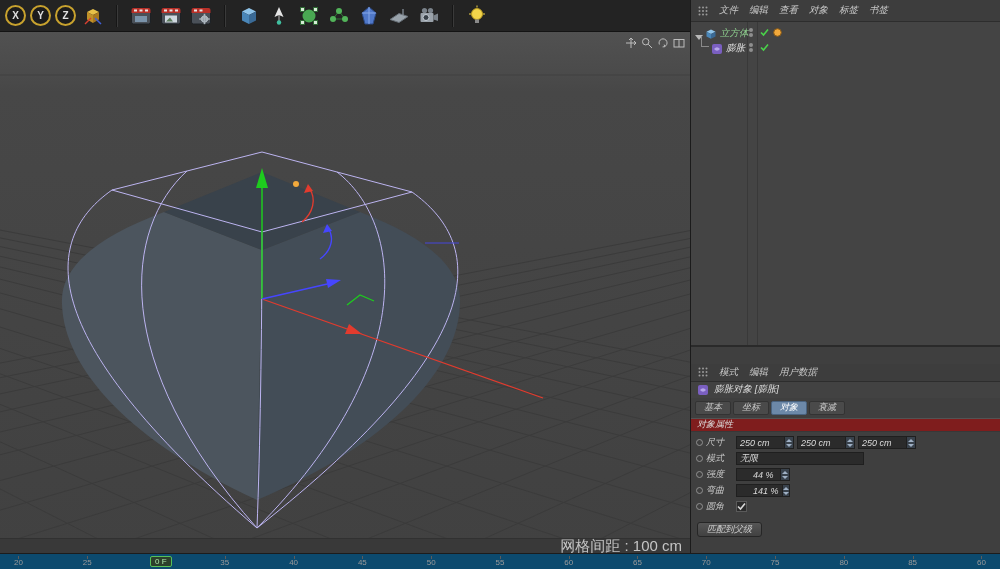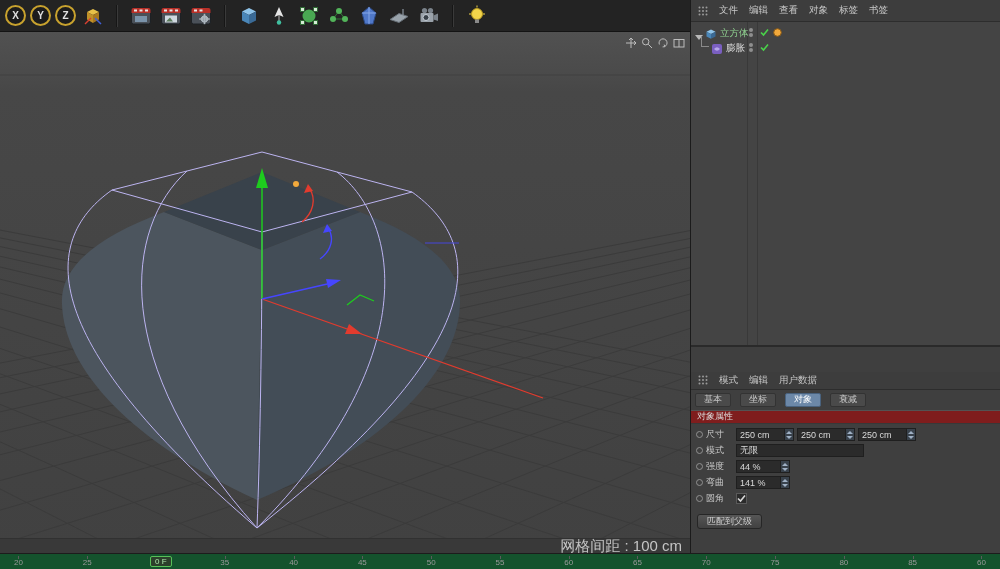--- a/index.html
+++ b/index.html
@@ -26,7 +26,7 @@
 
   
   .right-panel { position:absolute; left:690px; top:0; width:310px; height:553px; background:#3f3f3f;
-                 border-left:1px solid #1b1b1b; display:flex; flex-direction:column; }
+                 border-left:1px solid #1b1b1b; display:flex; flex-direction:column;font-style:italic; }
   .panel-menu { height:22px; background:#3d3d3d; border-bottom:1px solid #2d2d2d; display:flex; align-items:center;
                 gap:11px; padding:0 7px; font-size:9.5px; color:#c8c8c8; flex:none; }
   .menu-item { cursor:default; }

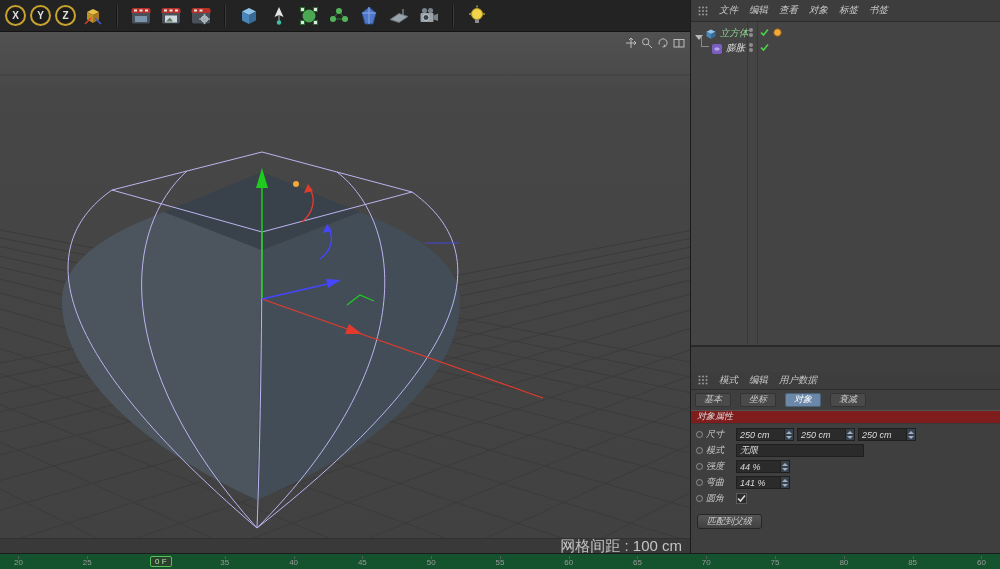--- a/index.html
+++ b/index.html
@@ -411,6 +411,13 @@
         <span class="menu-item">用户数据</span>
       </div>
 
+      <div class="am-title">
+        <svg width="12" height="12">
+            <rect x="1" y="1" width="10" height="10" rx="2" fill="#7a5fc0"></rect>
+            <path d="M3,6 Q6,2.5 9,6 Q6,9.5 3,6 Z" fill="#b6a6e8"></path>
+          </svg>
+        <span>膨胀对象 [膨胀]</span>
+      </div>
 
       <div class="am-tabs">
         <div class="tab">基本</div>

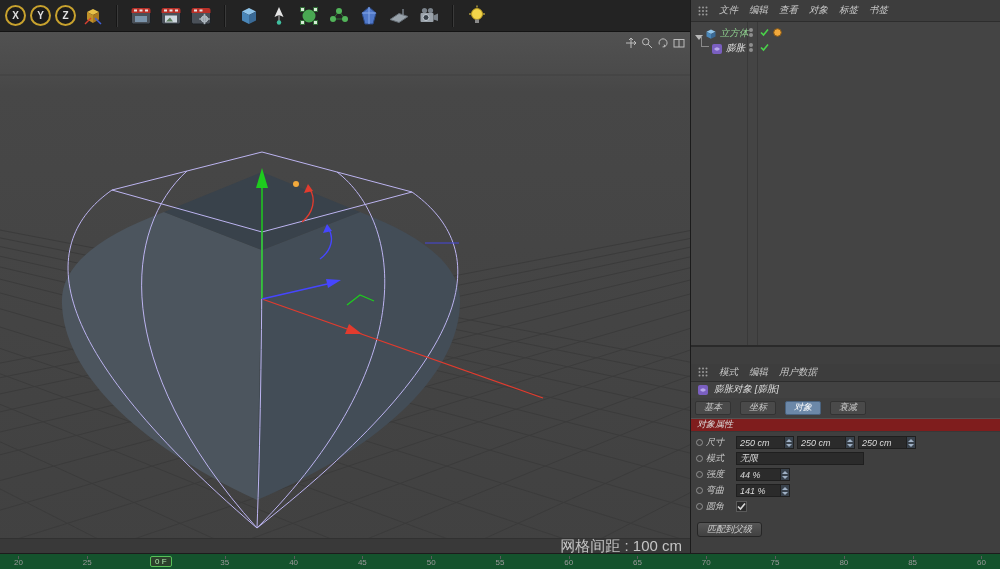--- a/index.html
+++ b/index.html
@@ -45,7 +45,7 @@
 
   .am { flex:1; background:#3f3f3f; border-top:2px solid #2a2a2a; display:flex; flex-direction:column;justify-content:center; }
   .am-title { height:16px; display:flex; align-items:center; gap:5px; padding:0 6px; font-size:9.5px; color:#dcdcdc; background:#424242; }
-  .am-tabs { display:flex; padding:3px 4px 0 4px; gap:9px; }
+  .am-tabs { display:flex; padding:3px 4px 0 4px; gap:2px; }
   .tab { height:14px; padding:0 8px; background:#4a4a4a; border:1px solid #333; color:#c8c8c8; font-size:9px;
          display:flex; align-items:center; border-radius:2px; cursor:default; }
   .tab.active { background:#6c88a8; border-color:#49627e; color:#fff; }

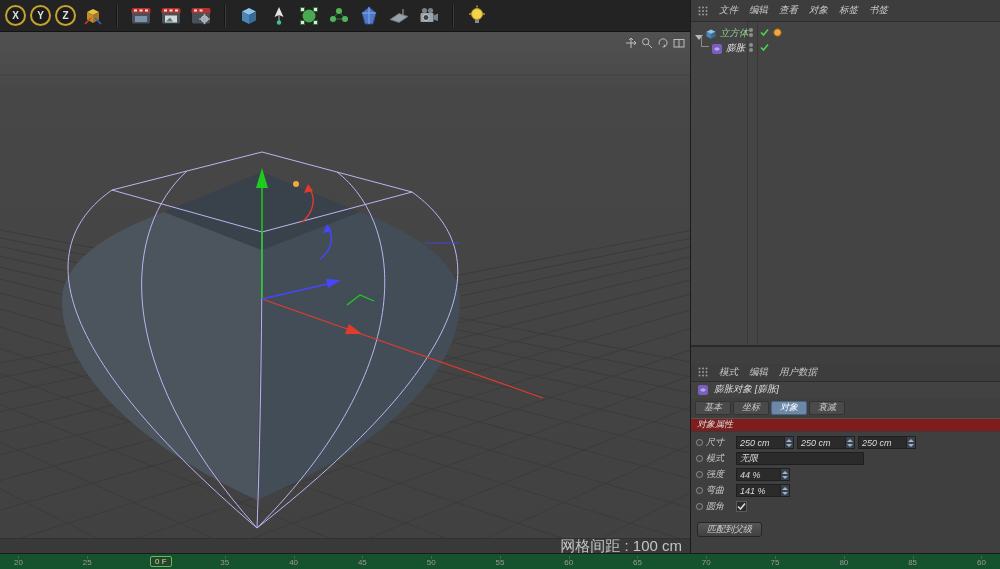--- a/index.html
+++ b/index.html
@@ -57,7 +57,7 @@
   .rlabel { width:27px; flex:none; }
   .num-field { height:13px; background:#2b2b2b; border:1px solid #1f1f1f; display:flex; align-items:stretch; }
   .num-field .val { padding:0 3px; color:#dadada; display:flex; align-items:center; flex:1; white-space:nowrap; }
-  .w58 { width:58px; } .w54 { width:54px; } .w128 { width:128px; }
+  .w58 { width:58px; } .w54 { width:54px;padding-left:13px; } .w128 { width:128px; }
   .spin { width:9px; display:flex; flex-direction:column; justify-content:center; background:#39424c; border-left:1px solid #1f1f1f; }
   .spin i { display:block; width:0; height:0; border-left:3px solid transparent; border-right:3px solid transparent; margin:1px auto; }
   .spin .up { border-bottom:3px solid #9fb0c4; } .spin .dn { border-top:3px solid #9fb0c4; }

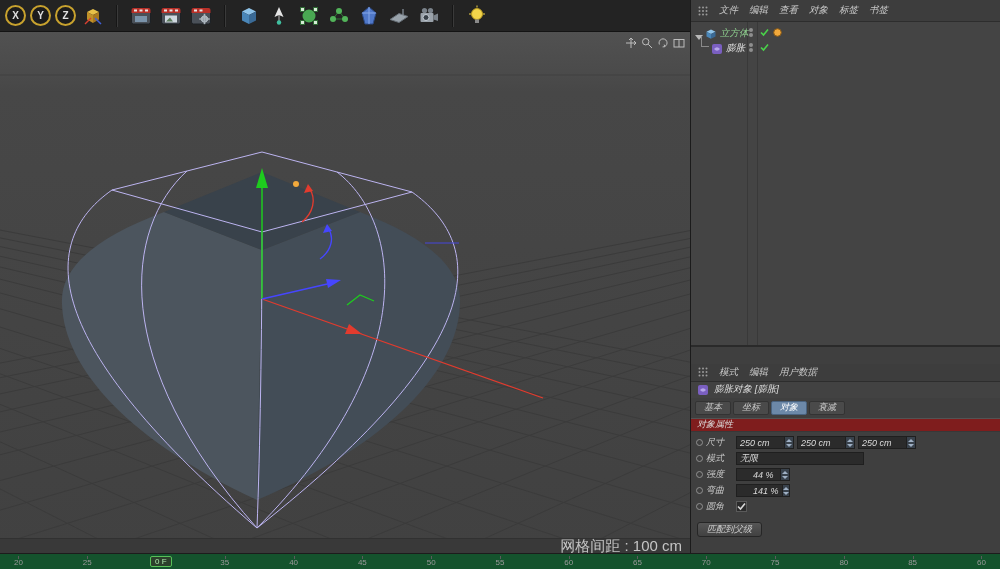--- a/index.html
+++ b/index.html
@@ -66,7 +66,7 @@
              border:1px solid #262626; border-radius:3px; color:#d0d0d0; font-size:9px; display:inline-flex; align-items:center; }
 
   
-  .timeline { position:absolute; left:0; top:553px; width:1000px; height:16px; background:#14532d; border-top:1px solid #1c1c1c; }
+  .timeline { position:absolute; left:0; top:553px; width:1000px; height:16px; background:#0c4a6e; border-top:1px solid #1c1c1c; }
   .ticks { position:absolute; inset:0; display:flex; justify-content:space-between; padding:0 14px; align-items:flex-end; }
   .tick { position:relative; font-size:8px; color:#9a9a9a; padding:2px 0 2px 0; }
   .tick::before { content:''; position:absolute; top:0; left:50%; width:1px; height:3px; background:#5c5c5c; }

